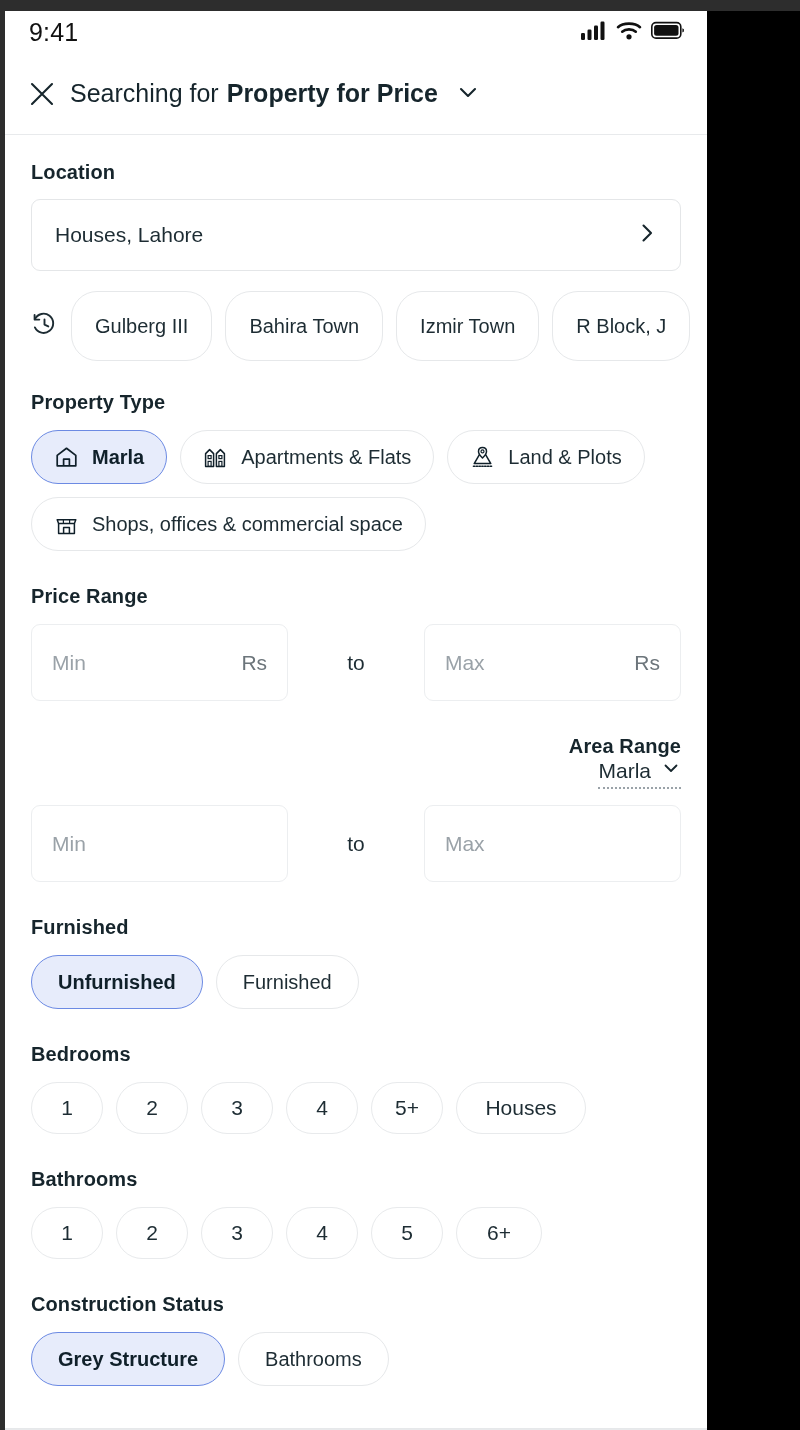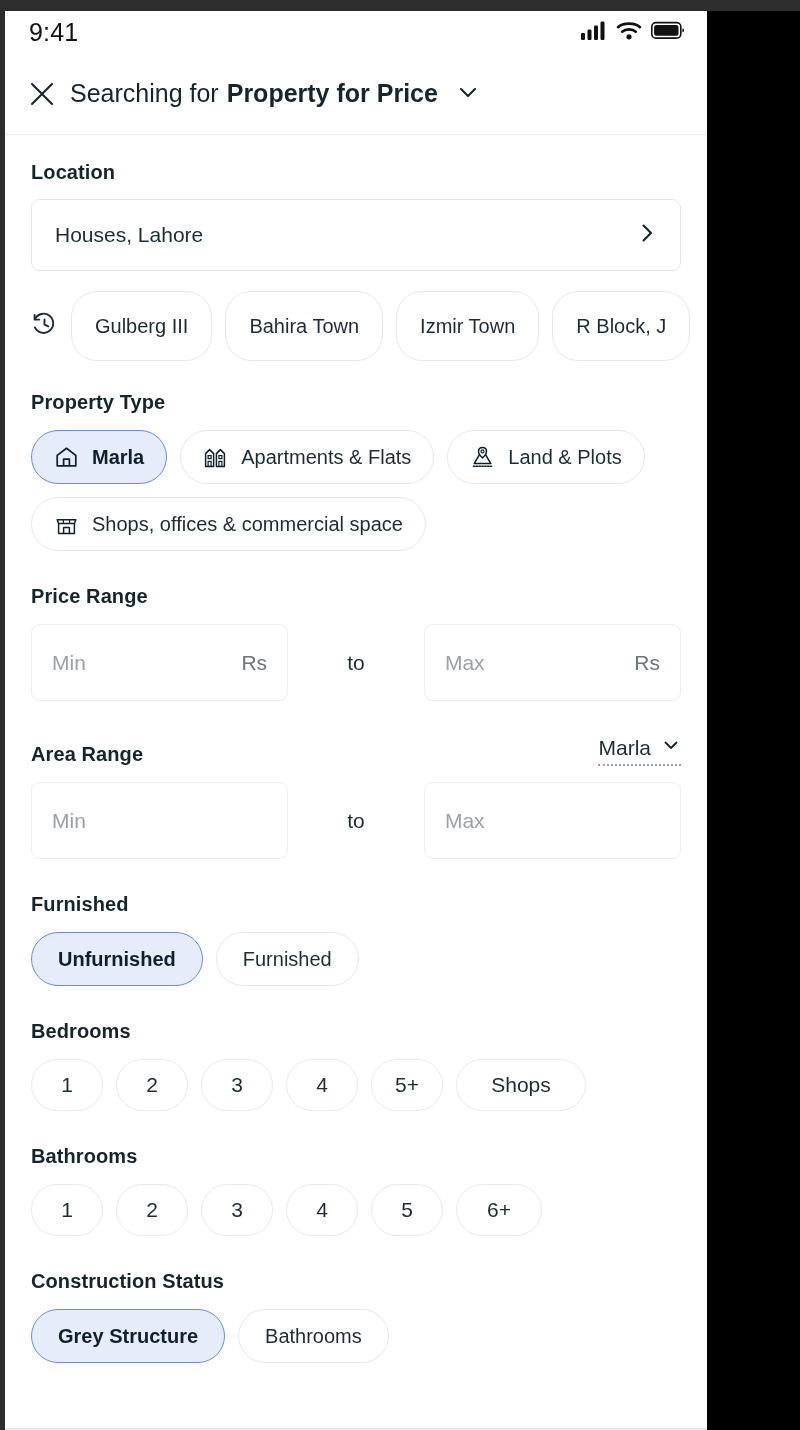--- a/index.html
+++ b/index.html
@@ -162,7 +162,7 @@
   }
 
   .area-head {
-    display: flex; align-items: flex-end; justify-content: space-between;
+    display: flex; align-items: flex-end; justify-content: space-between; flex-direction: column;
   }
   .unit-select {
     display: inline-flex; align-items: center; gap: 10px;

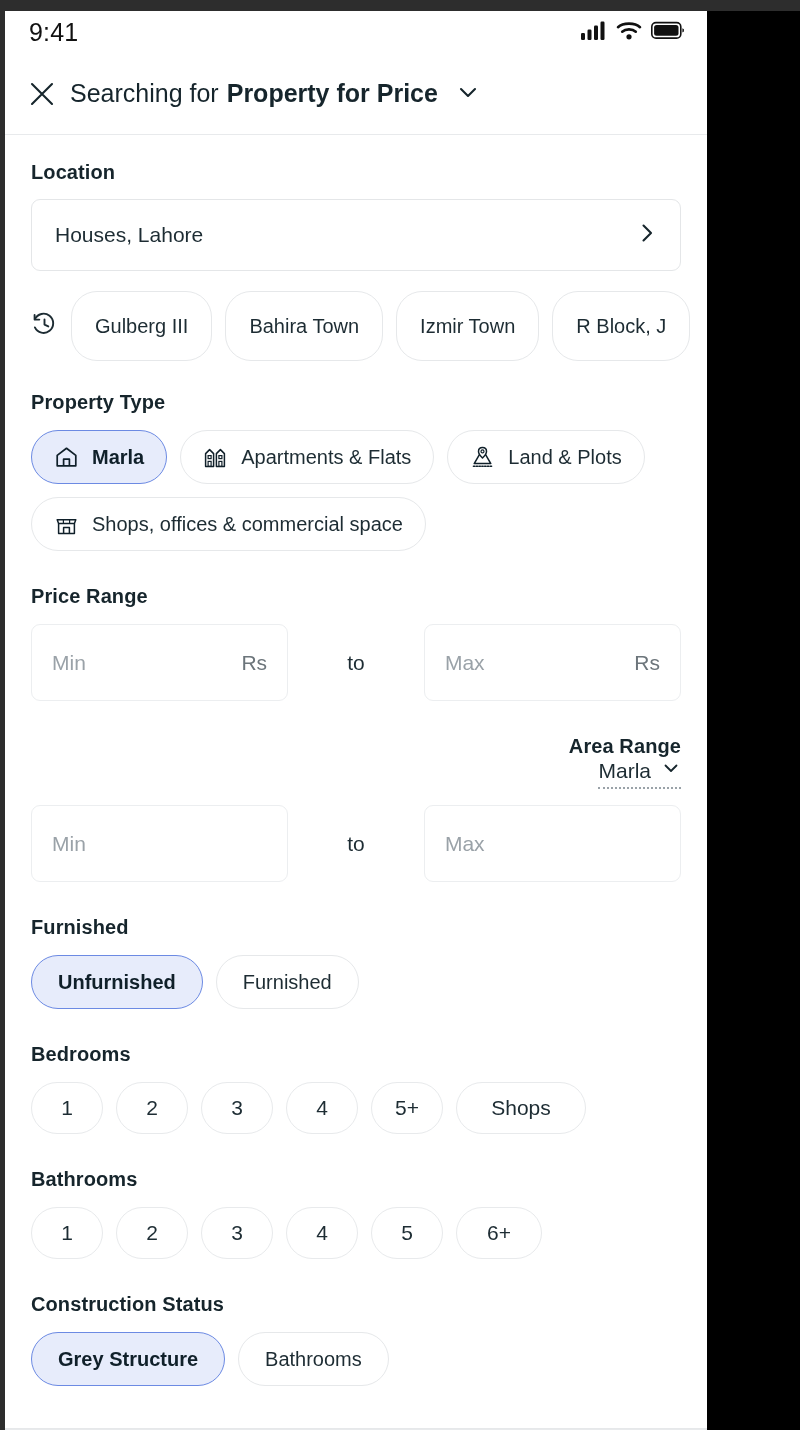--- a/index.html
+++ b/index.html
@@ -400,7 +400,7 @@
               <span>5+</span>
             </span>
           <span class="num-chip" style="min-width:130px;">
-              <span>Shops</span>
+              <span>Houses</span>
             </span>
         </div>
       </div>

